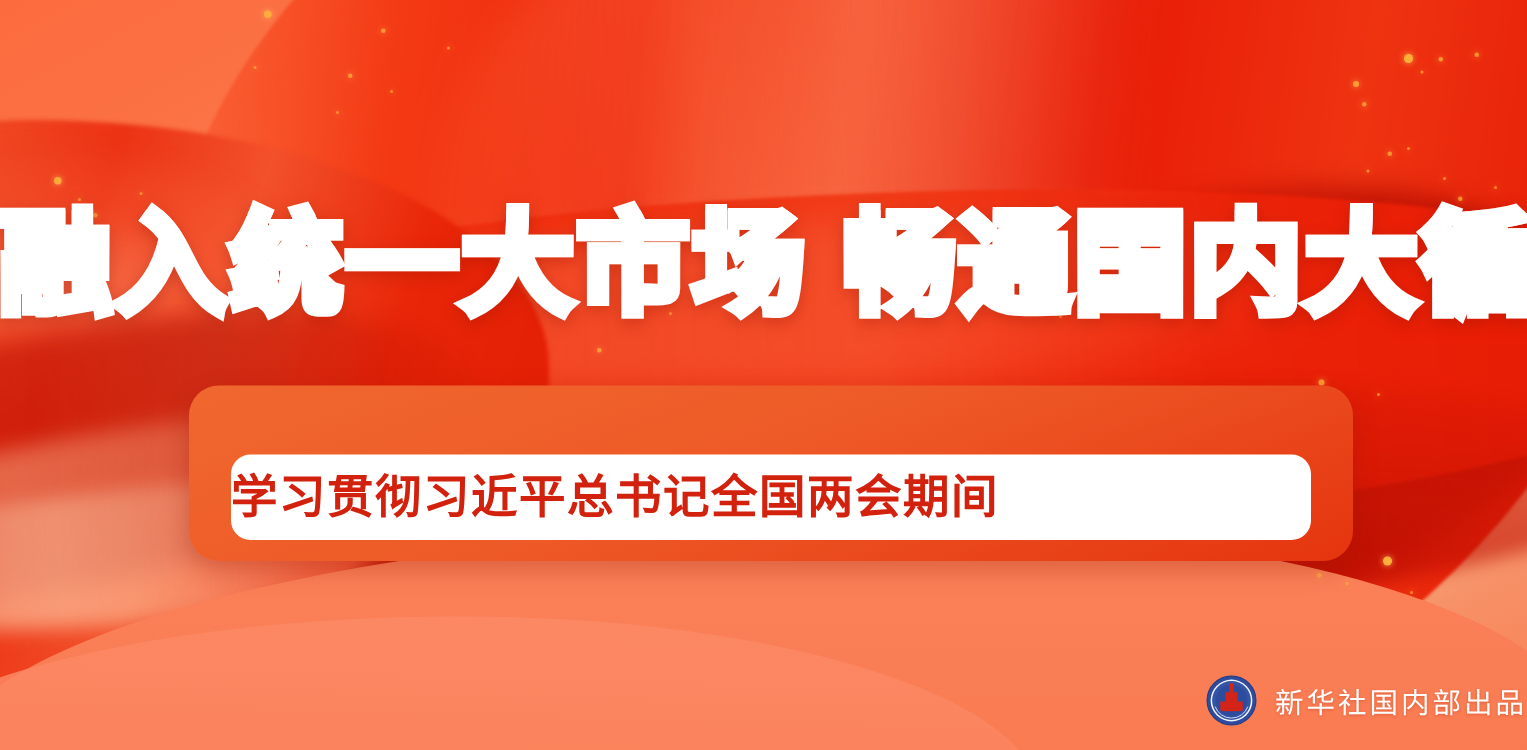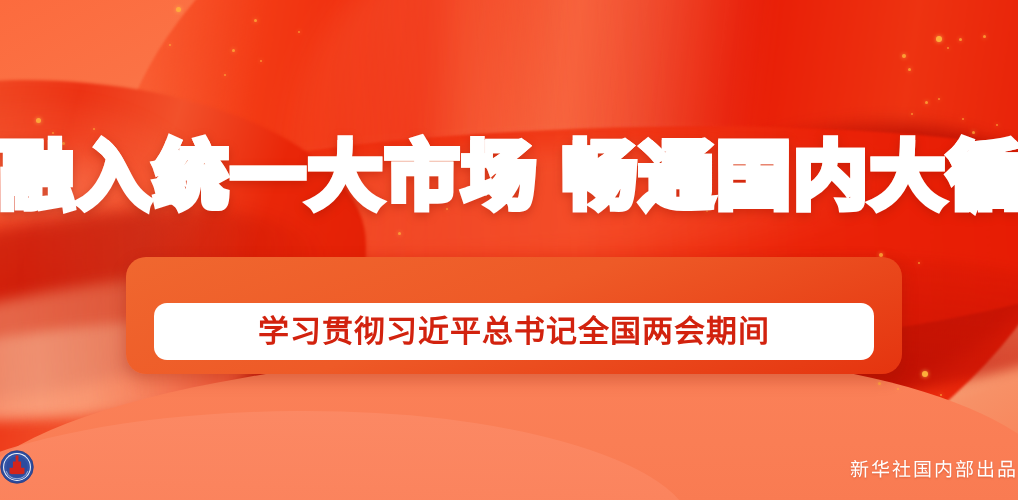--- a/index.html
+++ b/index.html
@@ -333,7 +333,7 @@
     border-radius: 13px;
     display: flex;
     flex-direction: column;
-    align-items: center;
+    align-items: flex-start;
     justify-content: center;
     margin-top: 32px;
   }

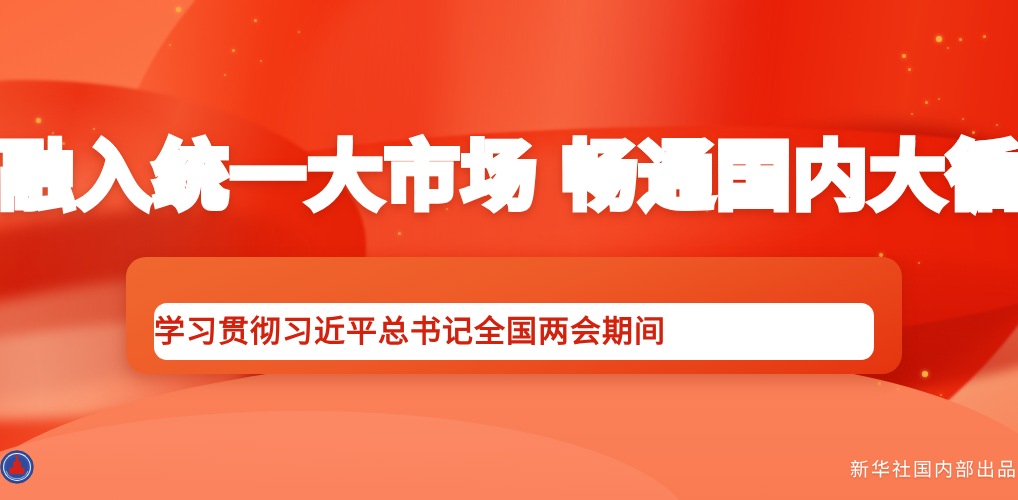--- a/index.html
+++ b/index.html
@@ -355,7 +355,7 @@
     bottom: 16px;
     display: flex;
     align-items: center;
-    justify-content: space-between;
+    justify-content: flex-end;
     gap: 12px;
     z-index: 10;
   }

